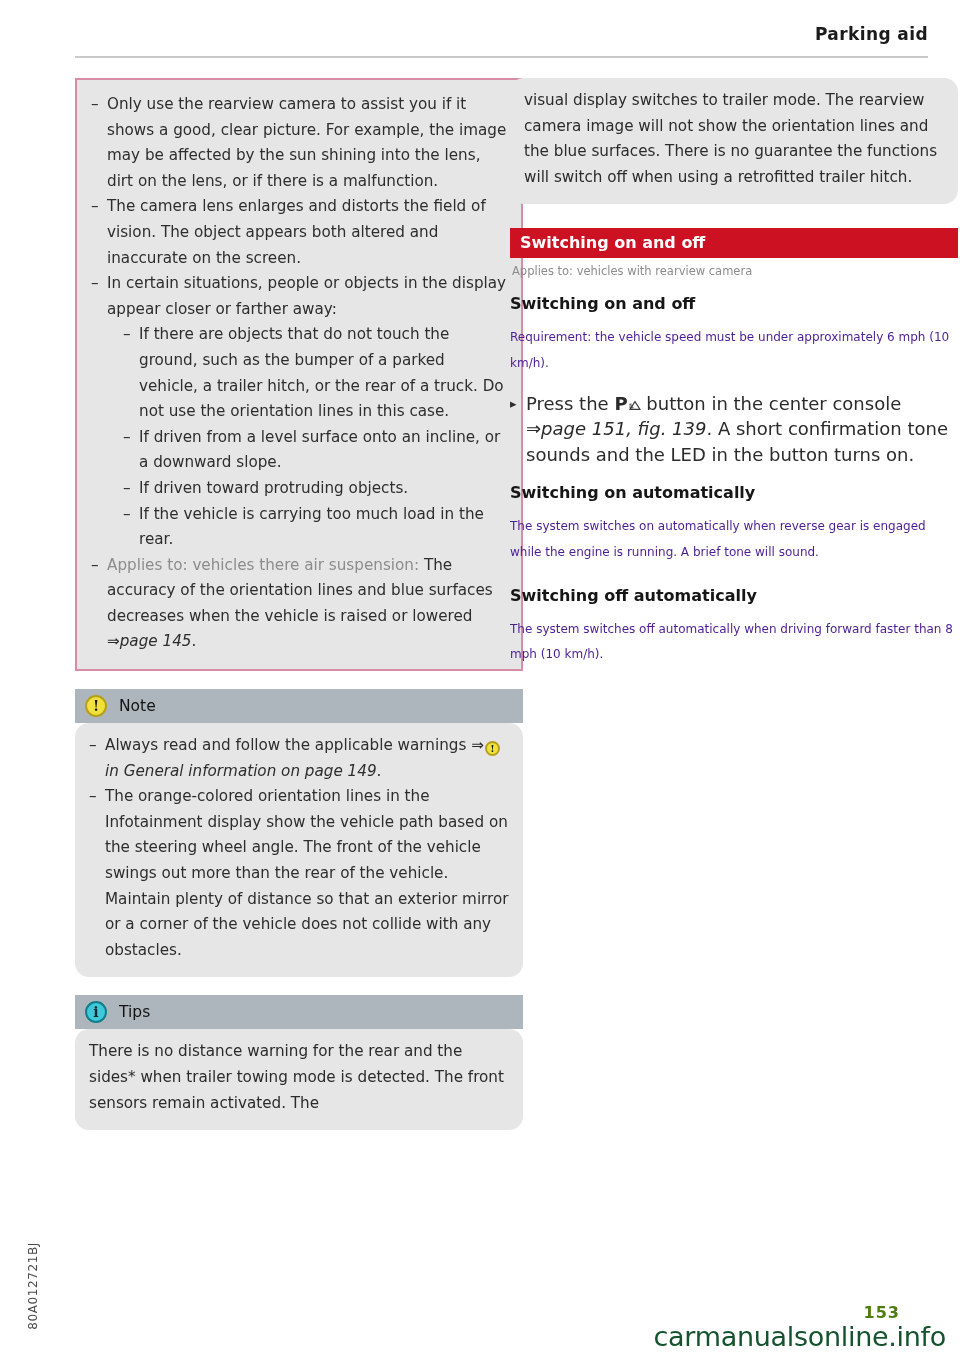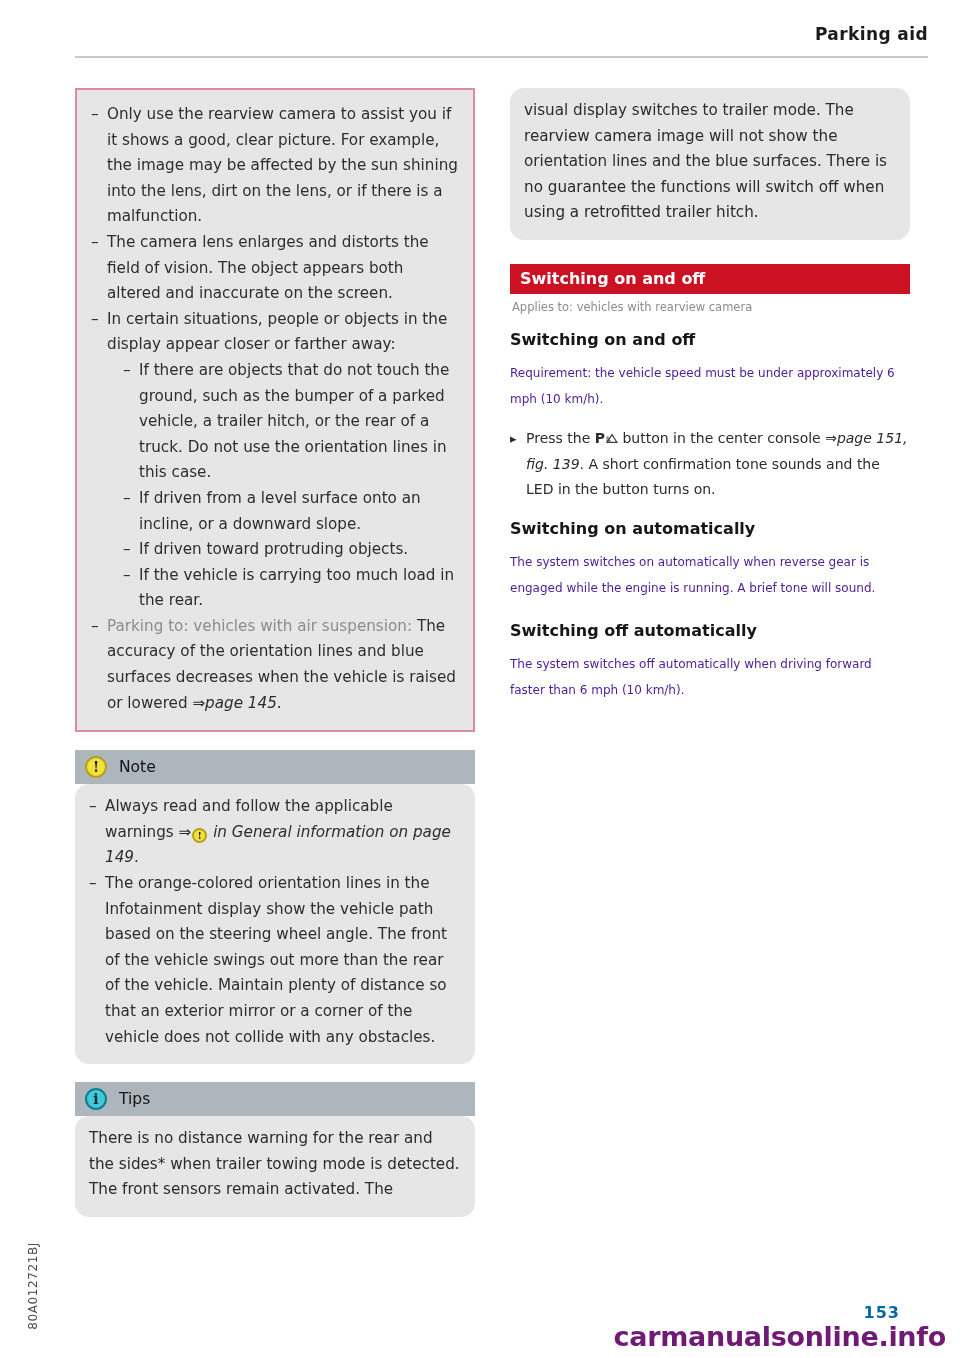--- a/index.html
+++ b/index.html
@@ -45,8 +45,8 @@
   
   .col {
     position: absolute;
-    top: 88px;
-    width: 400px;
+    top: 78px;
+    width: 448px;
   }
   .col-left  { left: 75px; }
   .col-right { left: 510px; }

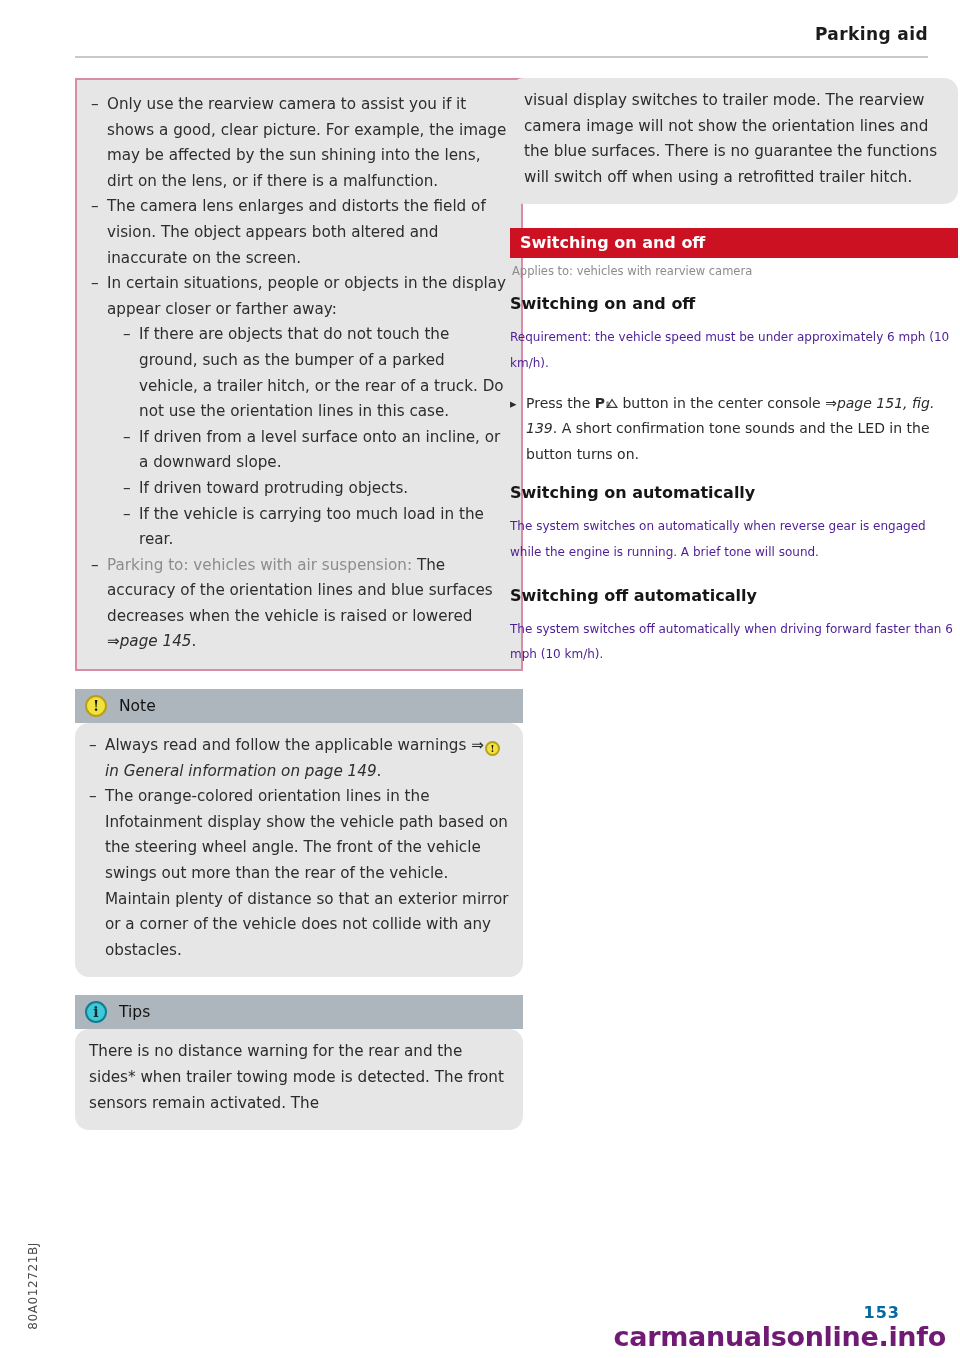--- a/index.html
+++ b/index.html
@@ -106,7 +106,7 @@
   .arrow-list > li {
     position: relative;
     padding-left: 16px;
-    font-size: 14px;
+    font-size: 18px;
     line-height: 25.6px;
   }
   .arrow-list > li::before {

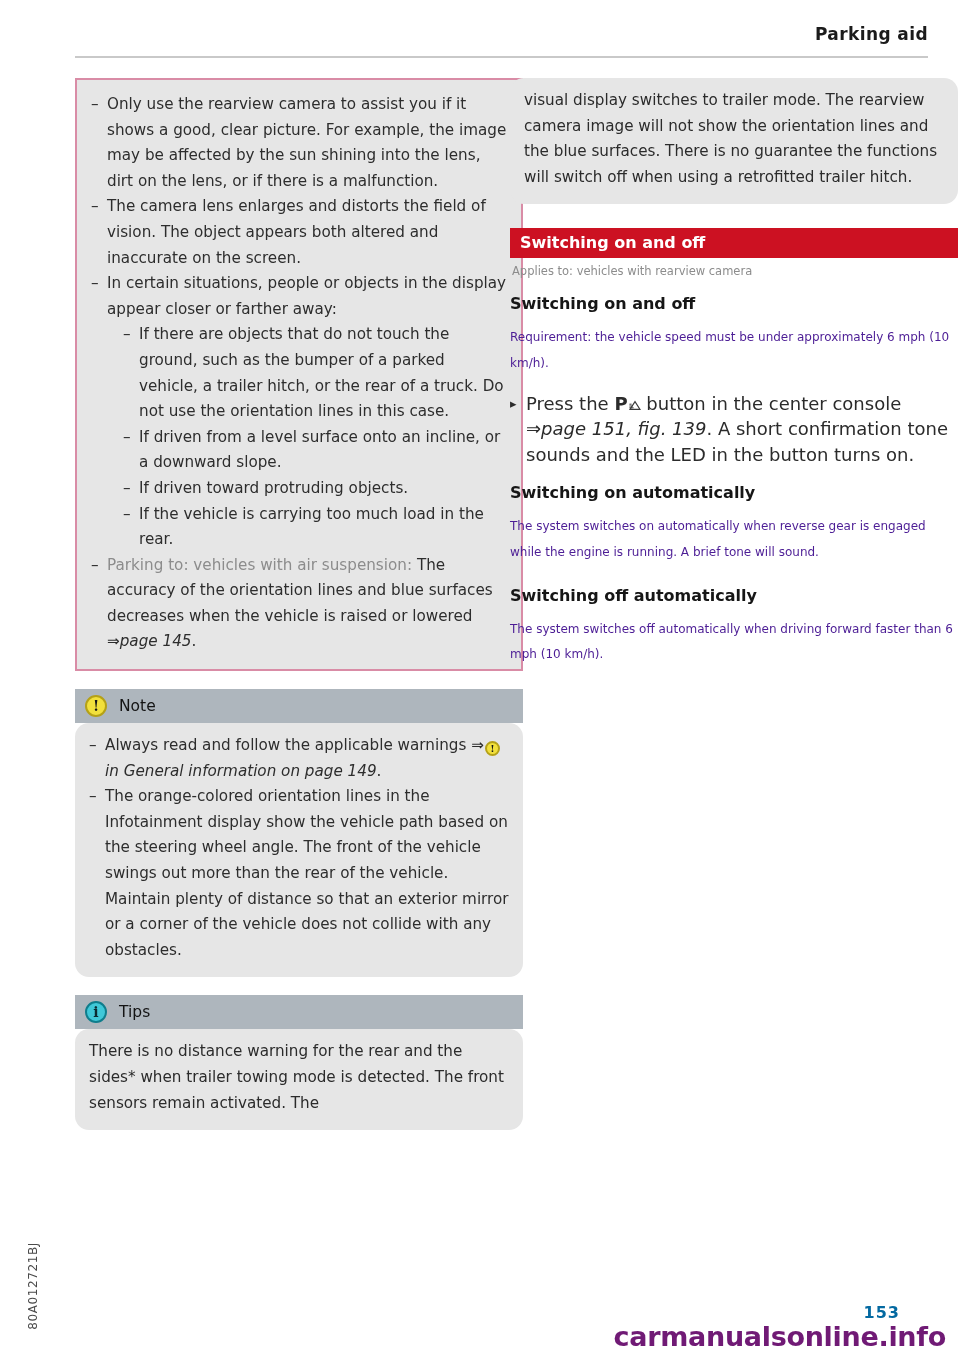--- a/index.html
+++ b/index.html
@@ -274,7 +274,7 @@
         </ul>
       </li>
       <li>
-        <span class="applies">Parking to: vehicles with air suspension:</span>
+        <span class="applies">Applies to: vehicles there air suspension:</span>
         <span>The accuracy of the orientation lines and blue surfaces decreases when the vehicle is raised or lowered</span>
         <span class="arrow-ref">⇒</span><span class="xref">page 145</span><span>.</span>
       </li>

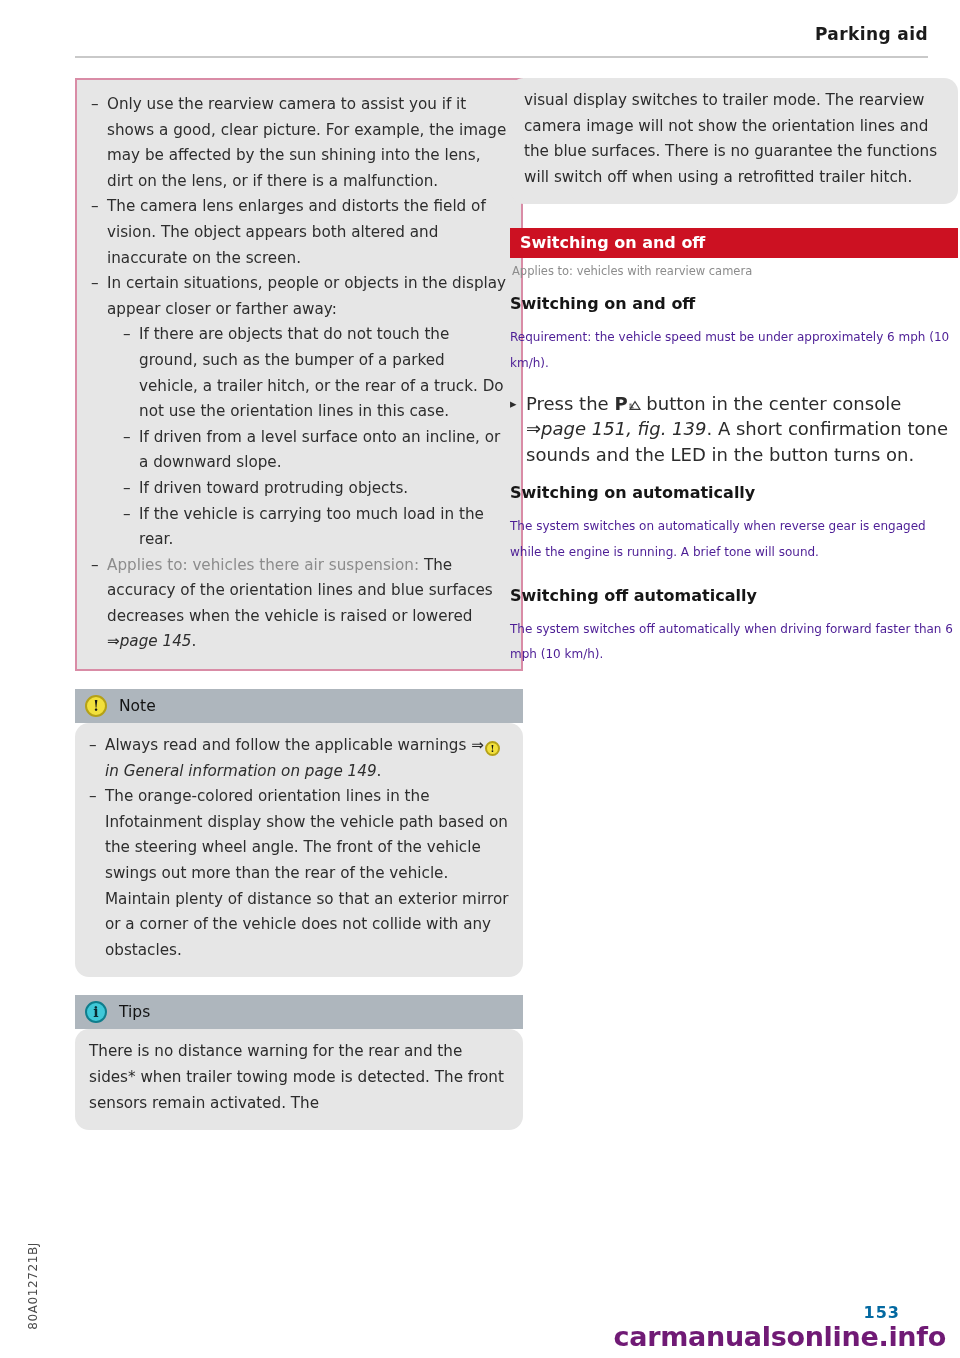--- a/index.html
+++ b/index.html
@@ -338,7 +338,7 @@
   <p class="body-p">The system switches on automatically when reverse gear is engaged while the engine is running. A brief tone will sound.</p>
 
   <div class="h-sub spaced">Switching off automatically</div>
-  <p class="body-p">The system switches off automatically when driving forward faster than 6 mph (10 km/h).</p>
+  <p class="body-p">The system switches off automatically when driving forward faster than 8 mph (10 km/h).</p>
 
 </div>
 

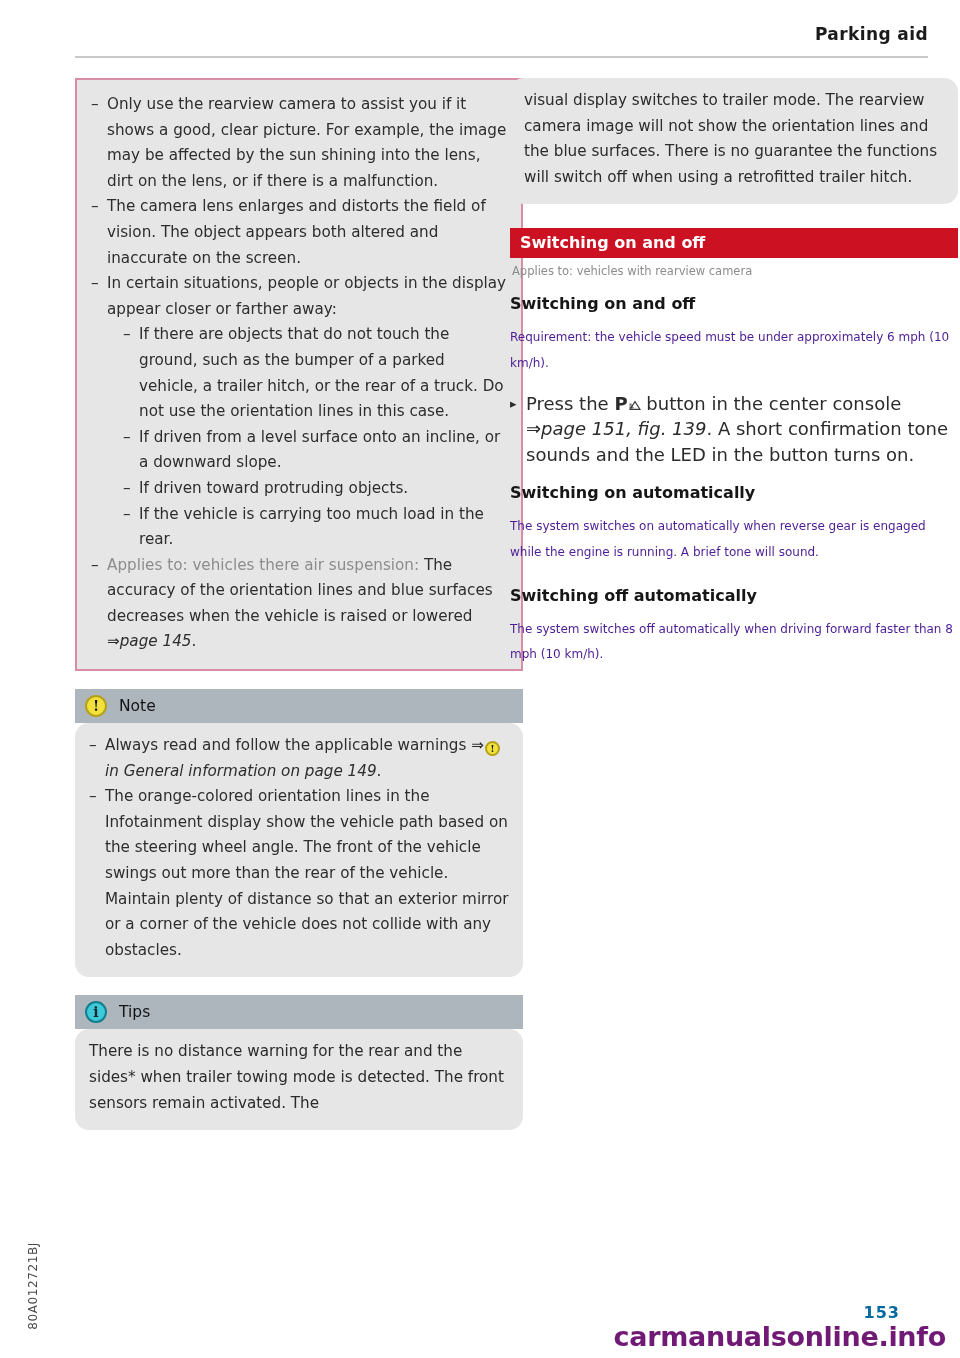--- a/index.html
+++ b/index.html
@@ -236,7 +236,7 @@
     bottom: 36px;
     font-size: 16px;
     font-weight: bold;
-    color: #0369a1;
+    color: #4d7c0f;
     letter-spacing: 1px;
   }
   .watermark {

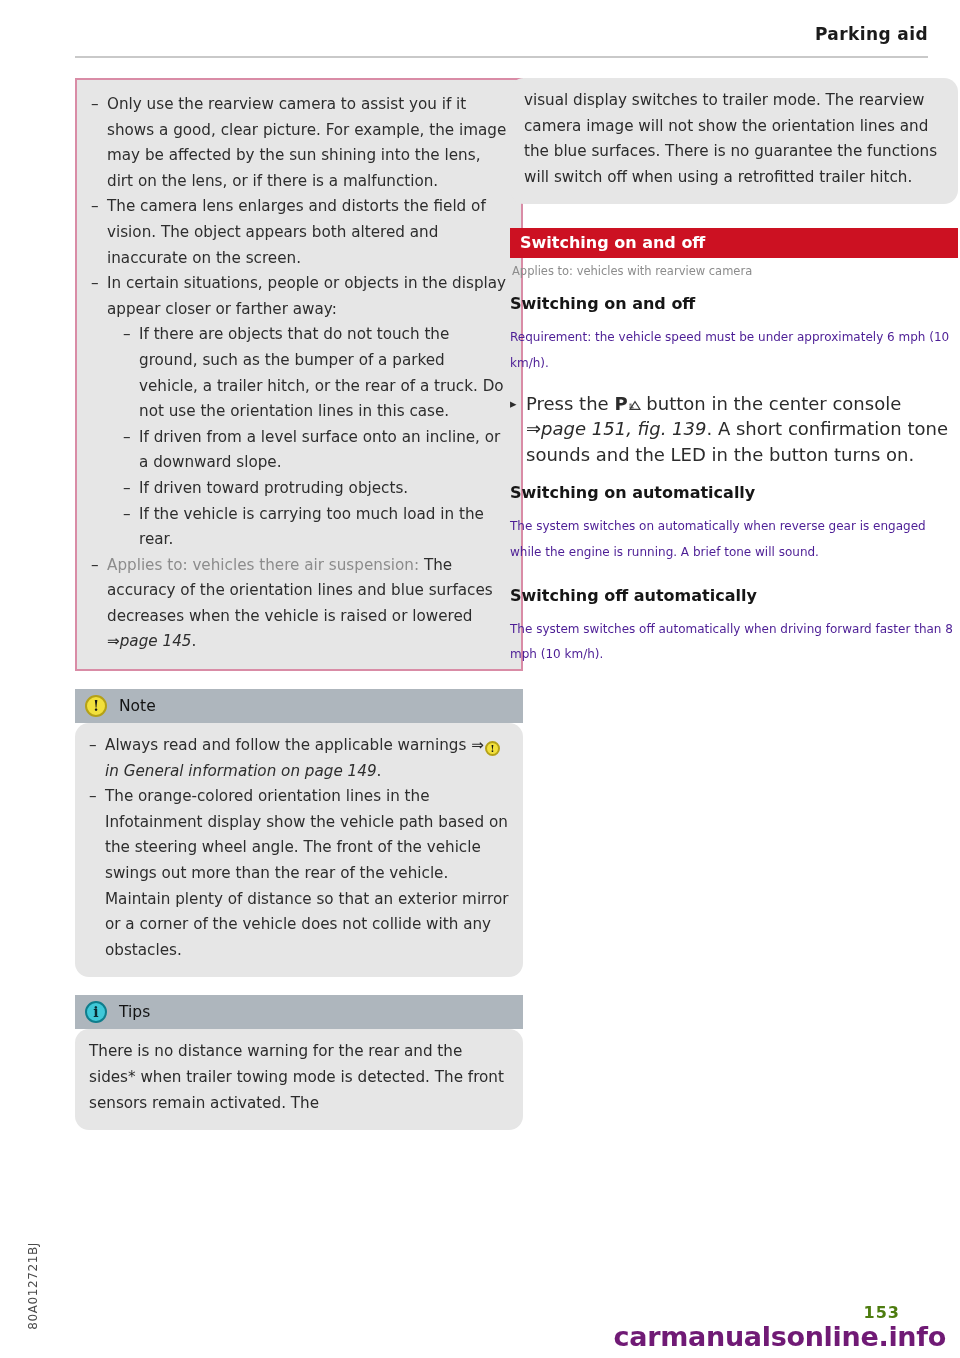--- a/index.html
+++ b/index.html
@@ -244,10 +244,9 @@
     right: 14px;
     bottom: 6px;
     font-size: 27px;
-    color: #701a75;
+    color: #14532d;
     font-family: "DejaVu Sans", "Liberation Sans", sans-serif;
     letter-spacing: -.3px;
-    font-weight: bold;
   }
 </style>
 </head>

